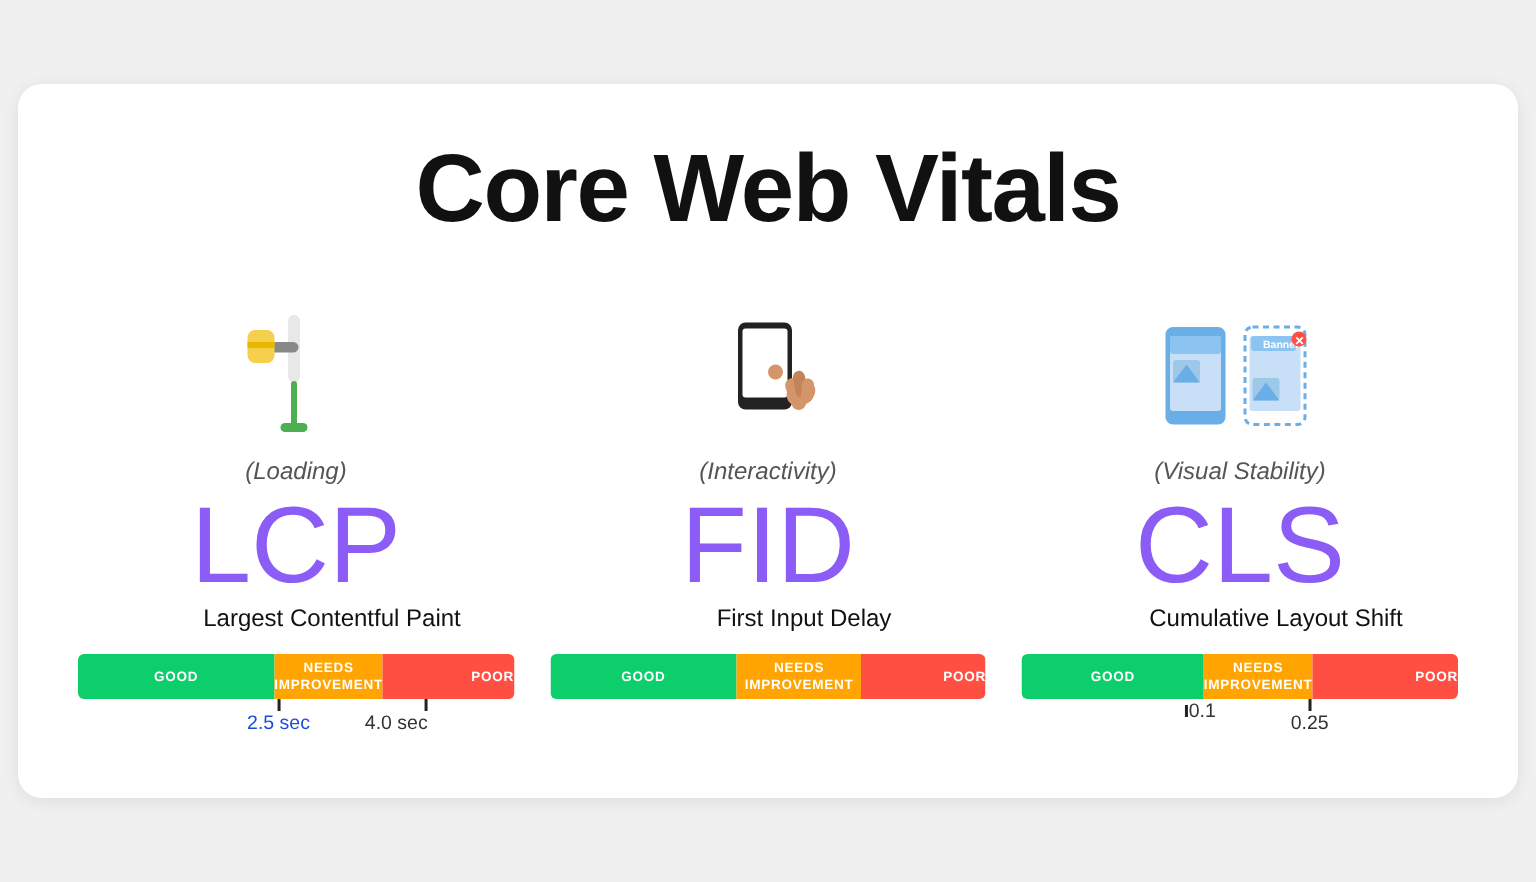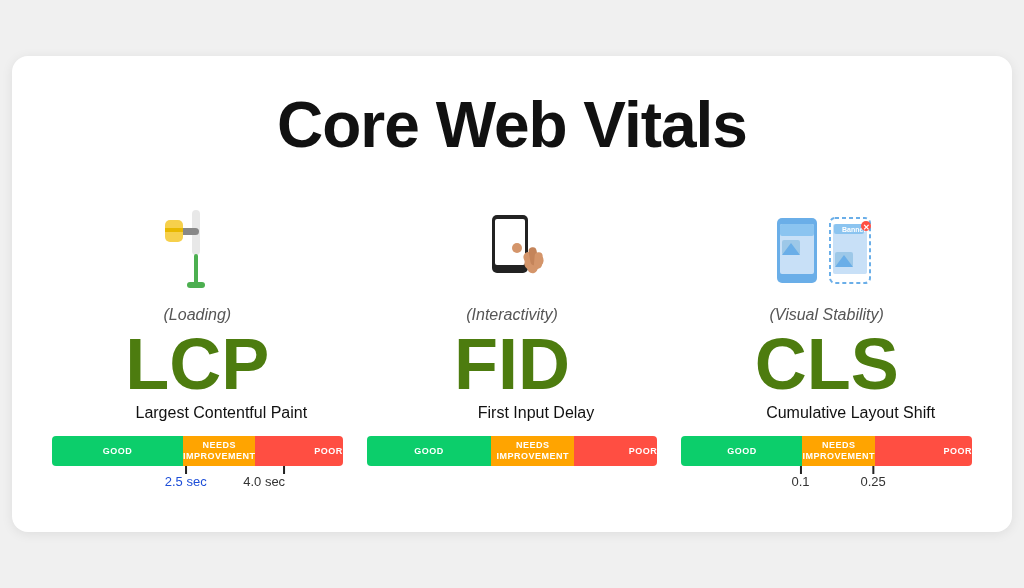--- a/index.html
+++ b/index.html
@@ -51,8 +51,8 @@
     }
     .metric-abbr {
       font-size: 72px;
-      font-weight: 700;
-      color: #4d7c0f;
+      font-weight: 400;
+      color: #8b5cf6;
       line-height: 1;
       margin-bottom: 4px;
     }

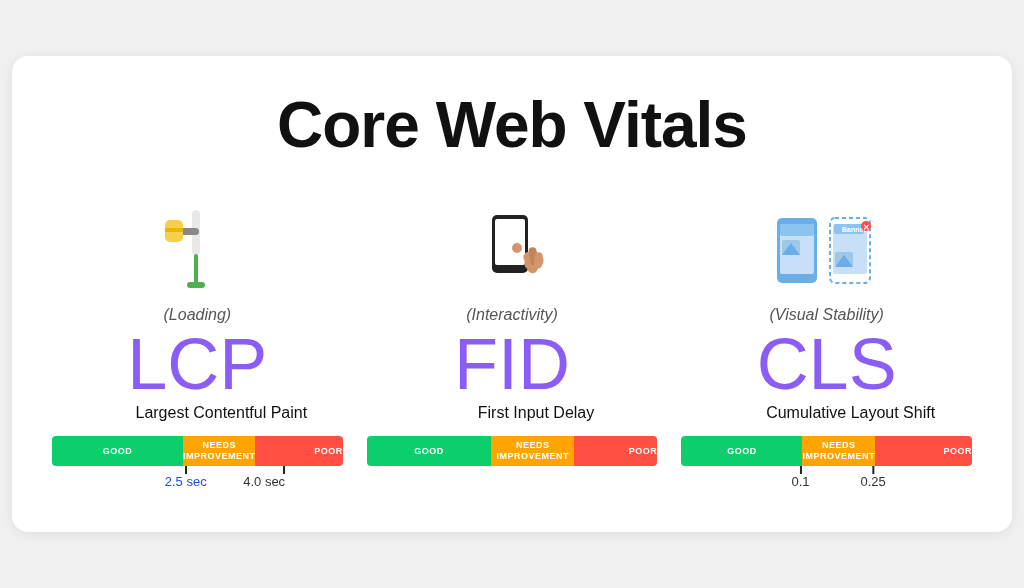--- a/index.html
+++ b/index.html
@@ -255,7 +255,7 @@
           </div>
         </div>
         <div style="position:relative; height:30px; width:100%;">
-          <div style="position:absolute; left:41%; transform:translateX(-50%); display:flex; flex-direction:column; align-items:center;">
+          <div style="position:absolute; left:41%; transform:translateX(-50%); display:flex; flex-direction:row; align-items:center;">
             <div style="width:2px; height:8px; background:#222;"></div>
             <span style="font-size:13px; color:#333; font-weight:500;">0.1</span>
           </div>

